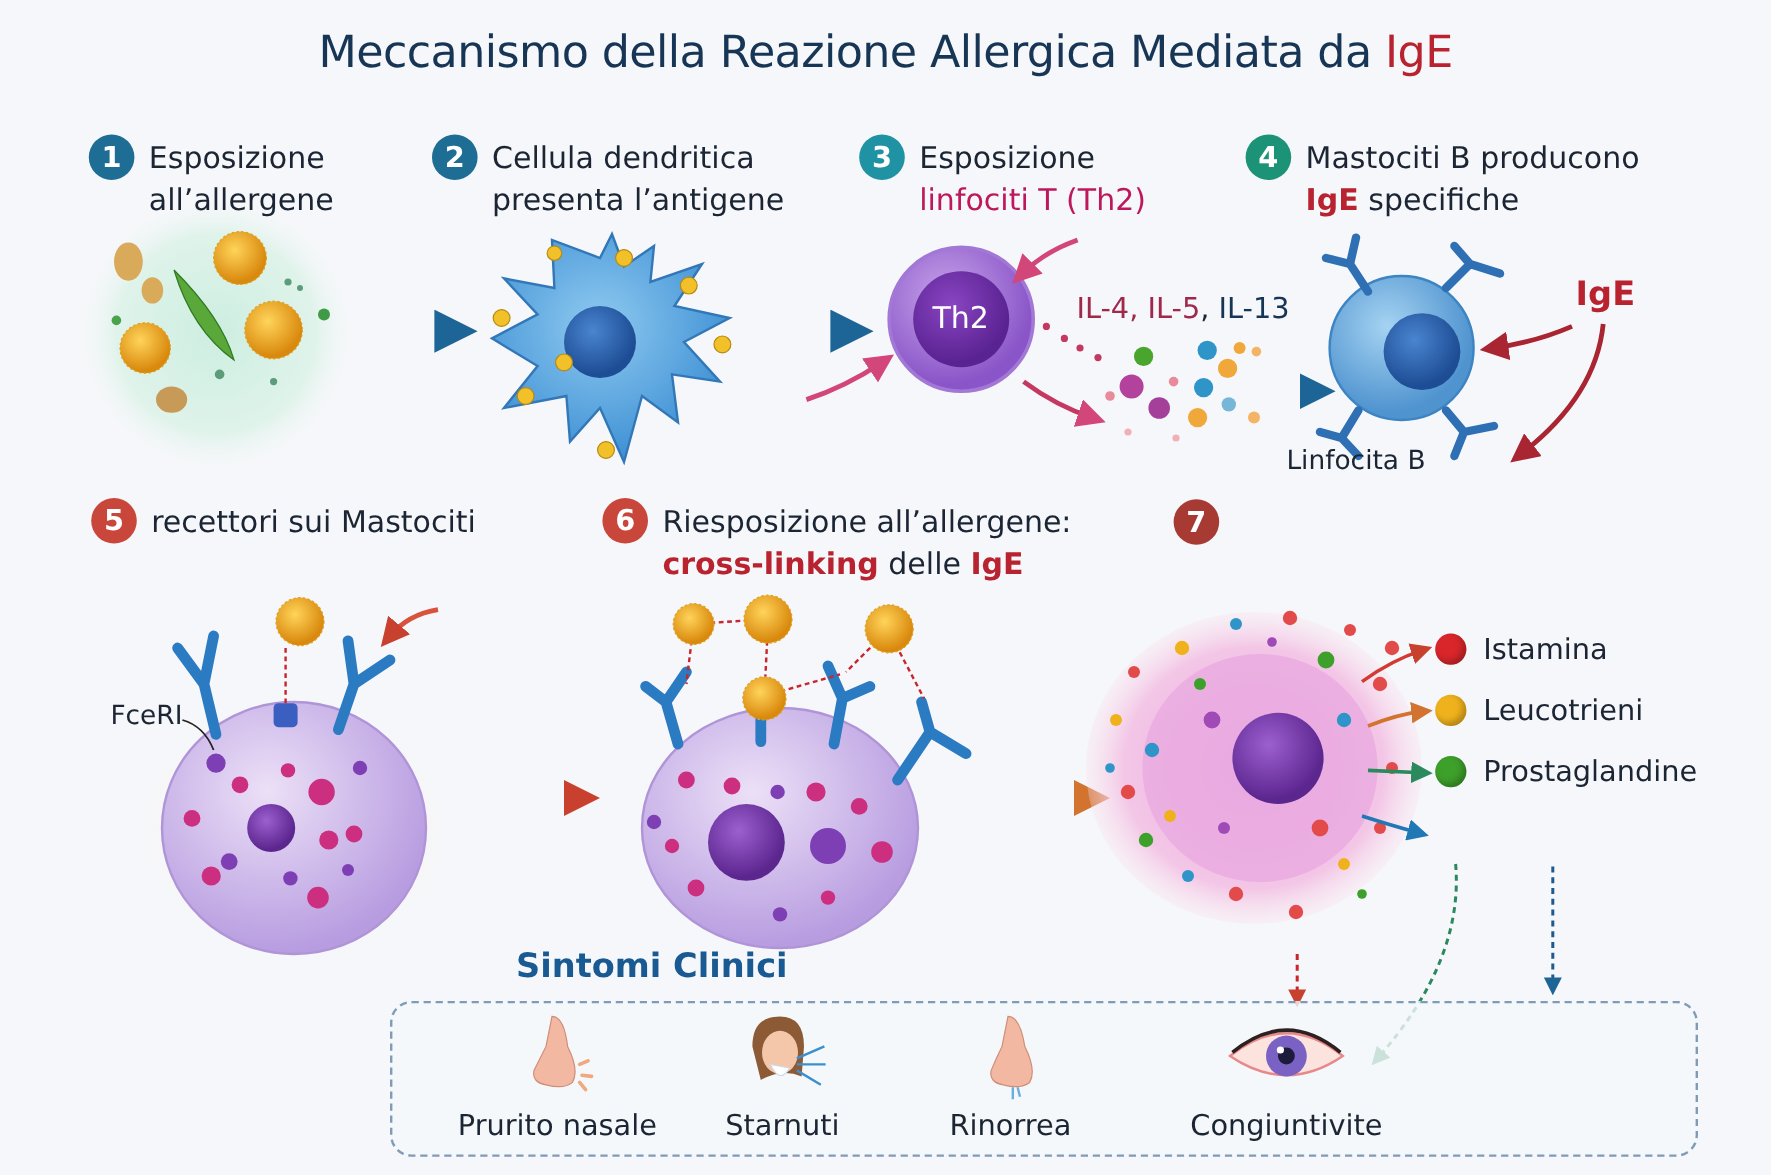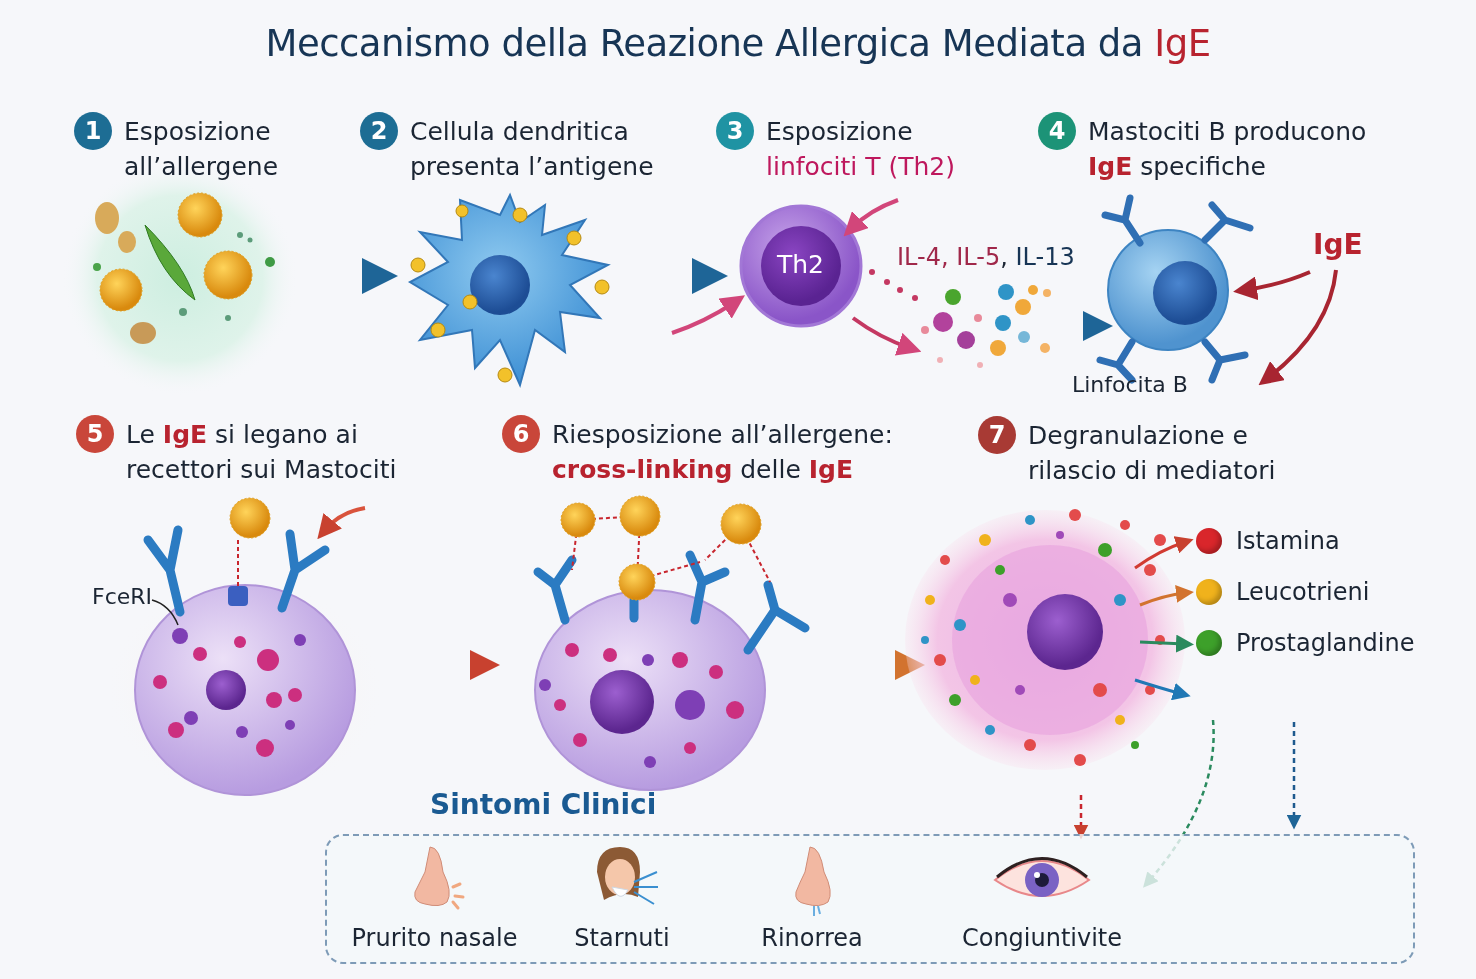--- a/index.html
+++ b/index.html
@@ -344,7 +344,6 @@
 <div class="step" style="left:76px;top:417px">
   <div class="badge" style="background:#c9463a">5</div>
   <div class="step-text">
-      <div><span>Le </span><b class="red">IgE</b><span> si legano ai</span></div>
       <div>recettori sui Mastociti</div>
     </div>
 </div>

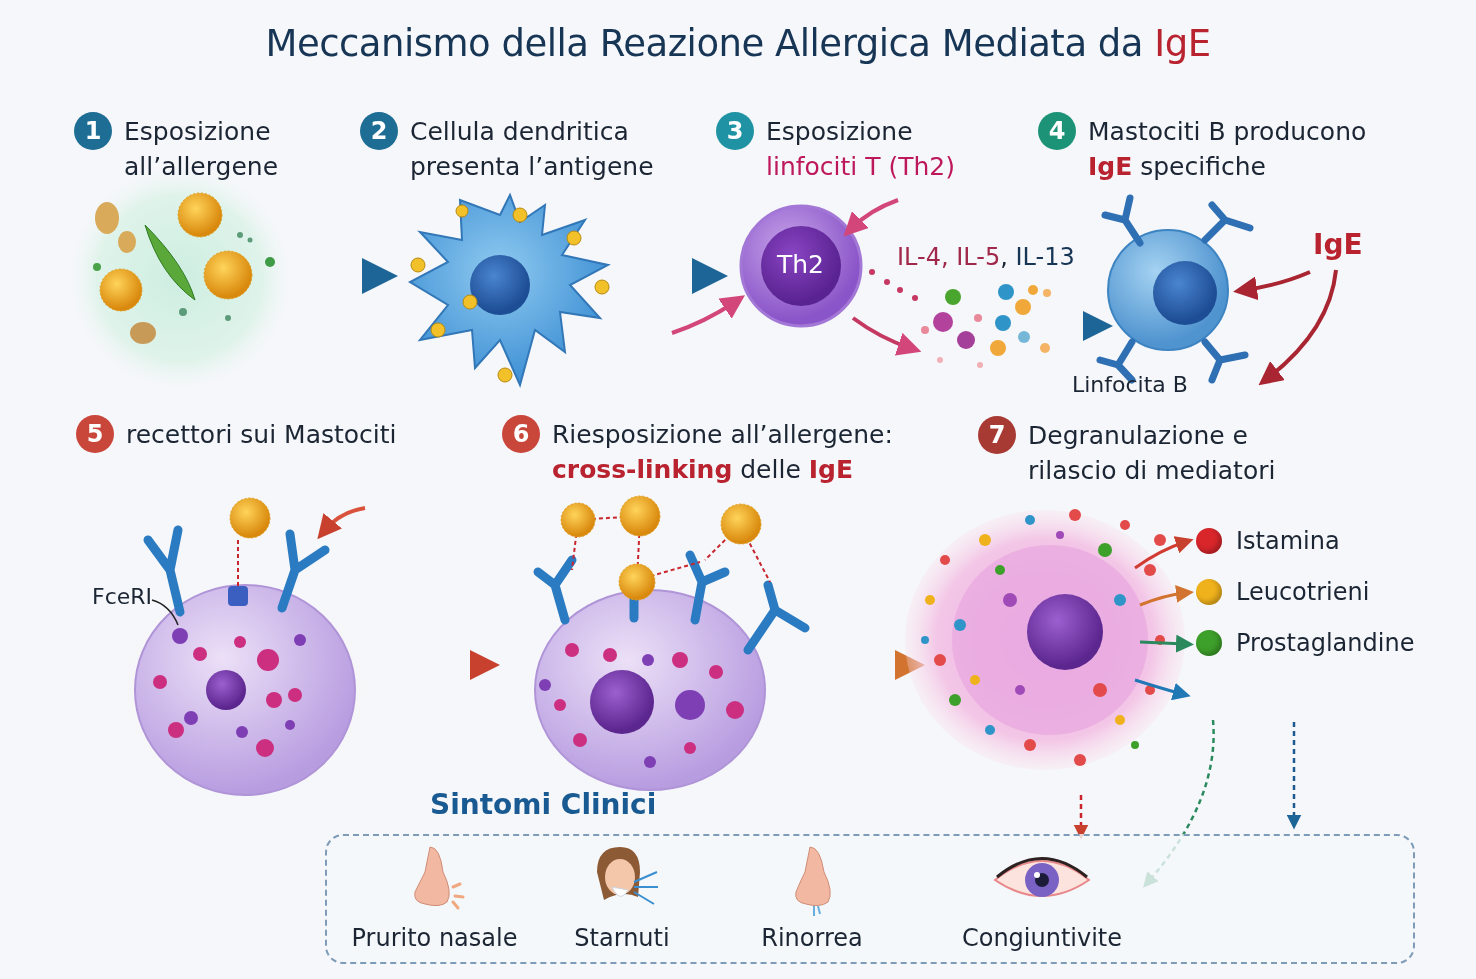--- a/index.html
+++ b/index.html
@@ -356,10 +356,6 @@
 </div>
 <div class="step" style="left:978px;top:418px">
   <div class="badge" style="background:#a83a34">7</div>
-  <div class="step-text">
-      <div>Degranulazione e</div>
-      <div>rilascio di mediatori</div>
-    </div>
 </div>
 
 <div class="label" style="left:777px;top:250px;font-size:25px;color:#fff">Th2</div>

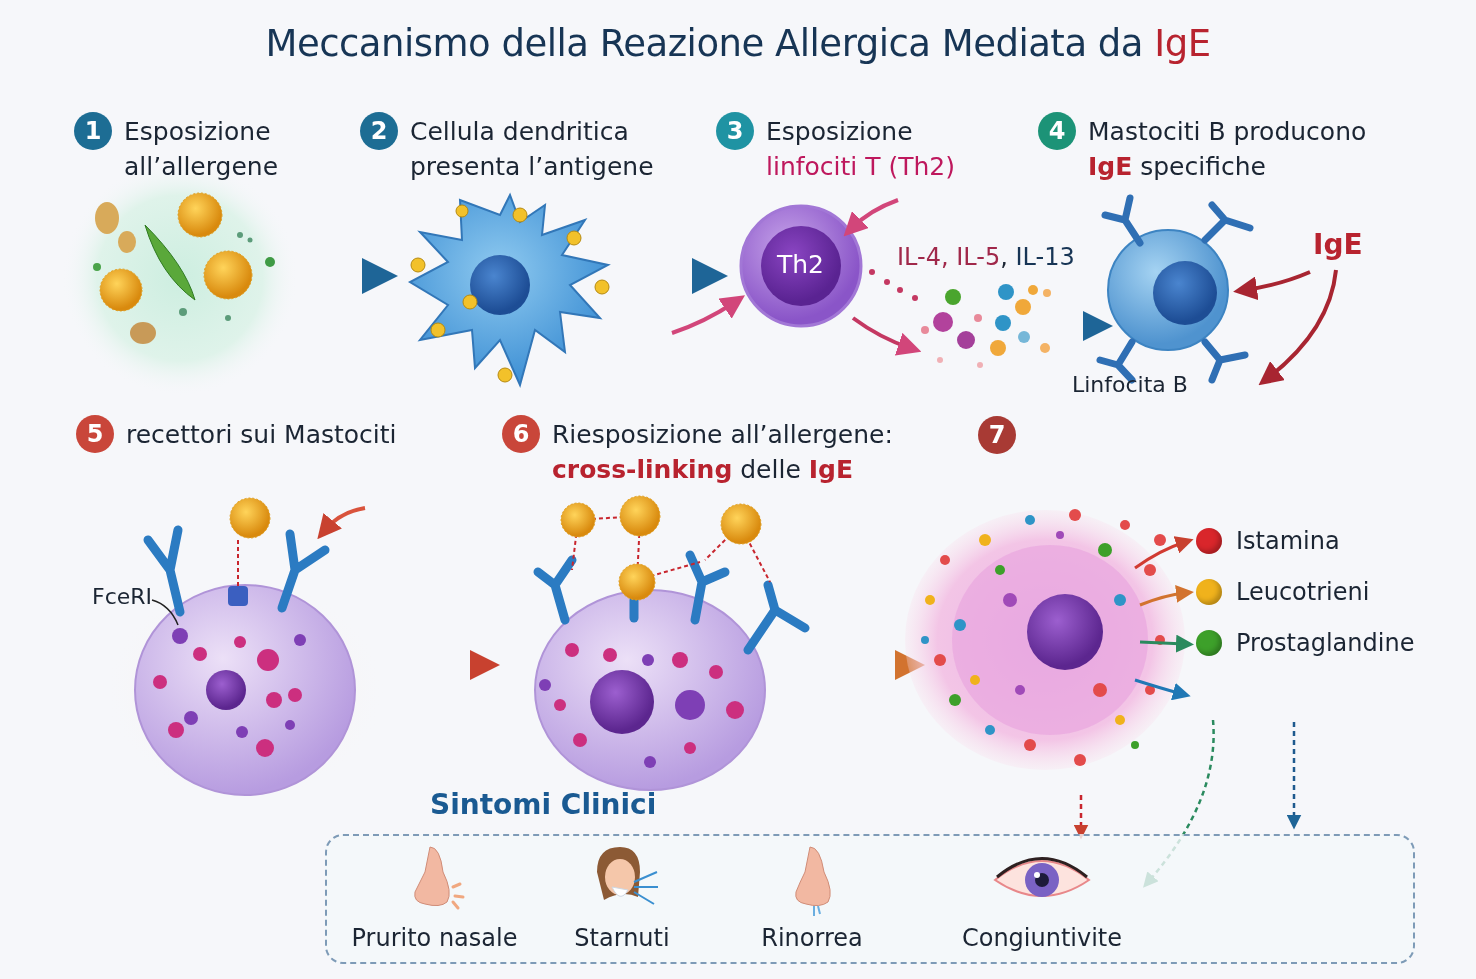--- a/index.html
+++ b/index.html
@@ -36,7 +36,7 @@
     position: absolute; left: 325px; top: 834px; width: 1086px; height: 126px;
     border: 2px dashed #7e9bb7; border-radius: 18px; background: rgba(244,247,250,0.8);
   }
-  .symptom { position: absolute; top: 0; height: 126px; text-align: center; }
+  .symptom { position: absolute; top: 0; height: 126px; text-align: center; margin-left: 30px; }
   .symptom .s-label { position: absolute; bottom: 10px; left: 0; right: 0; font-size: 24px; color: #1b2533; white-space: nowrap; }
   .symptom svg { position: absolute; top: 6px; left: 50%; transform: translateX(-50%); }
 </style>

